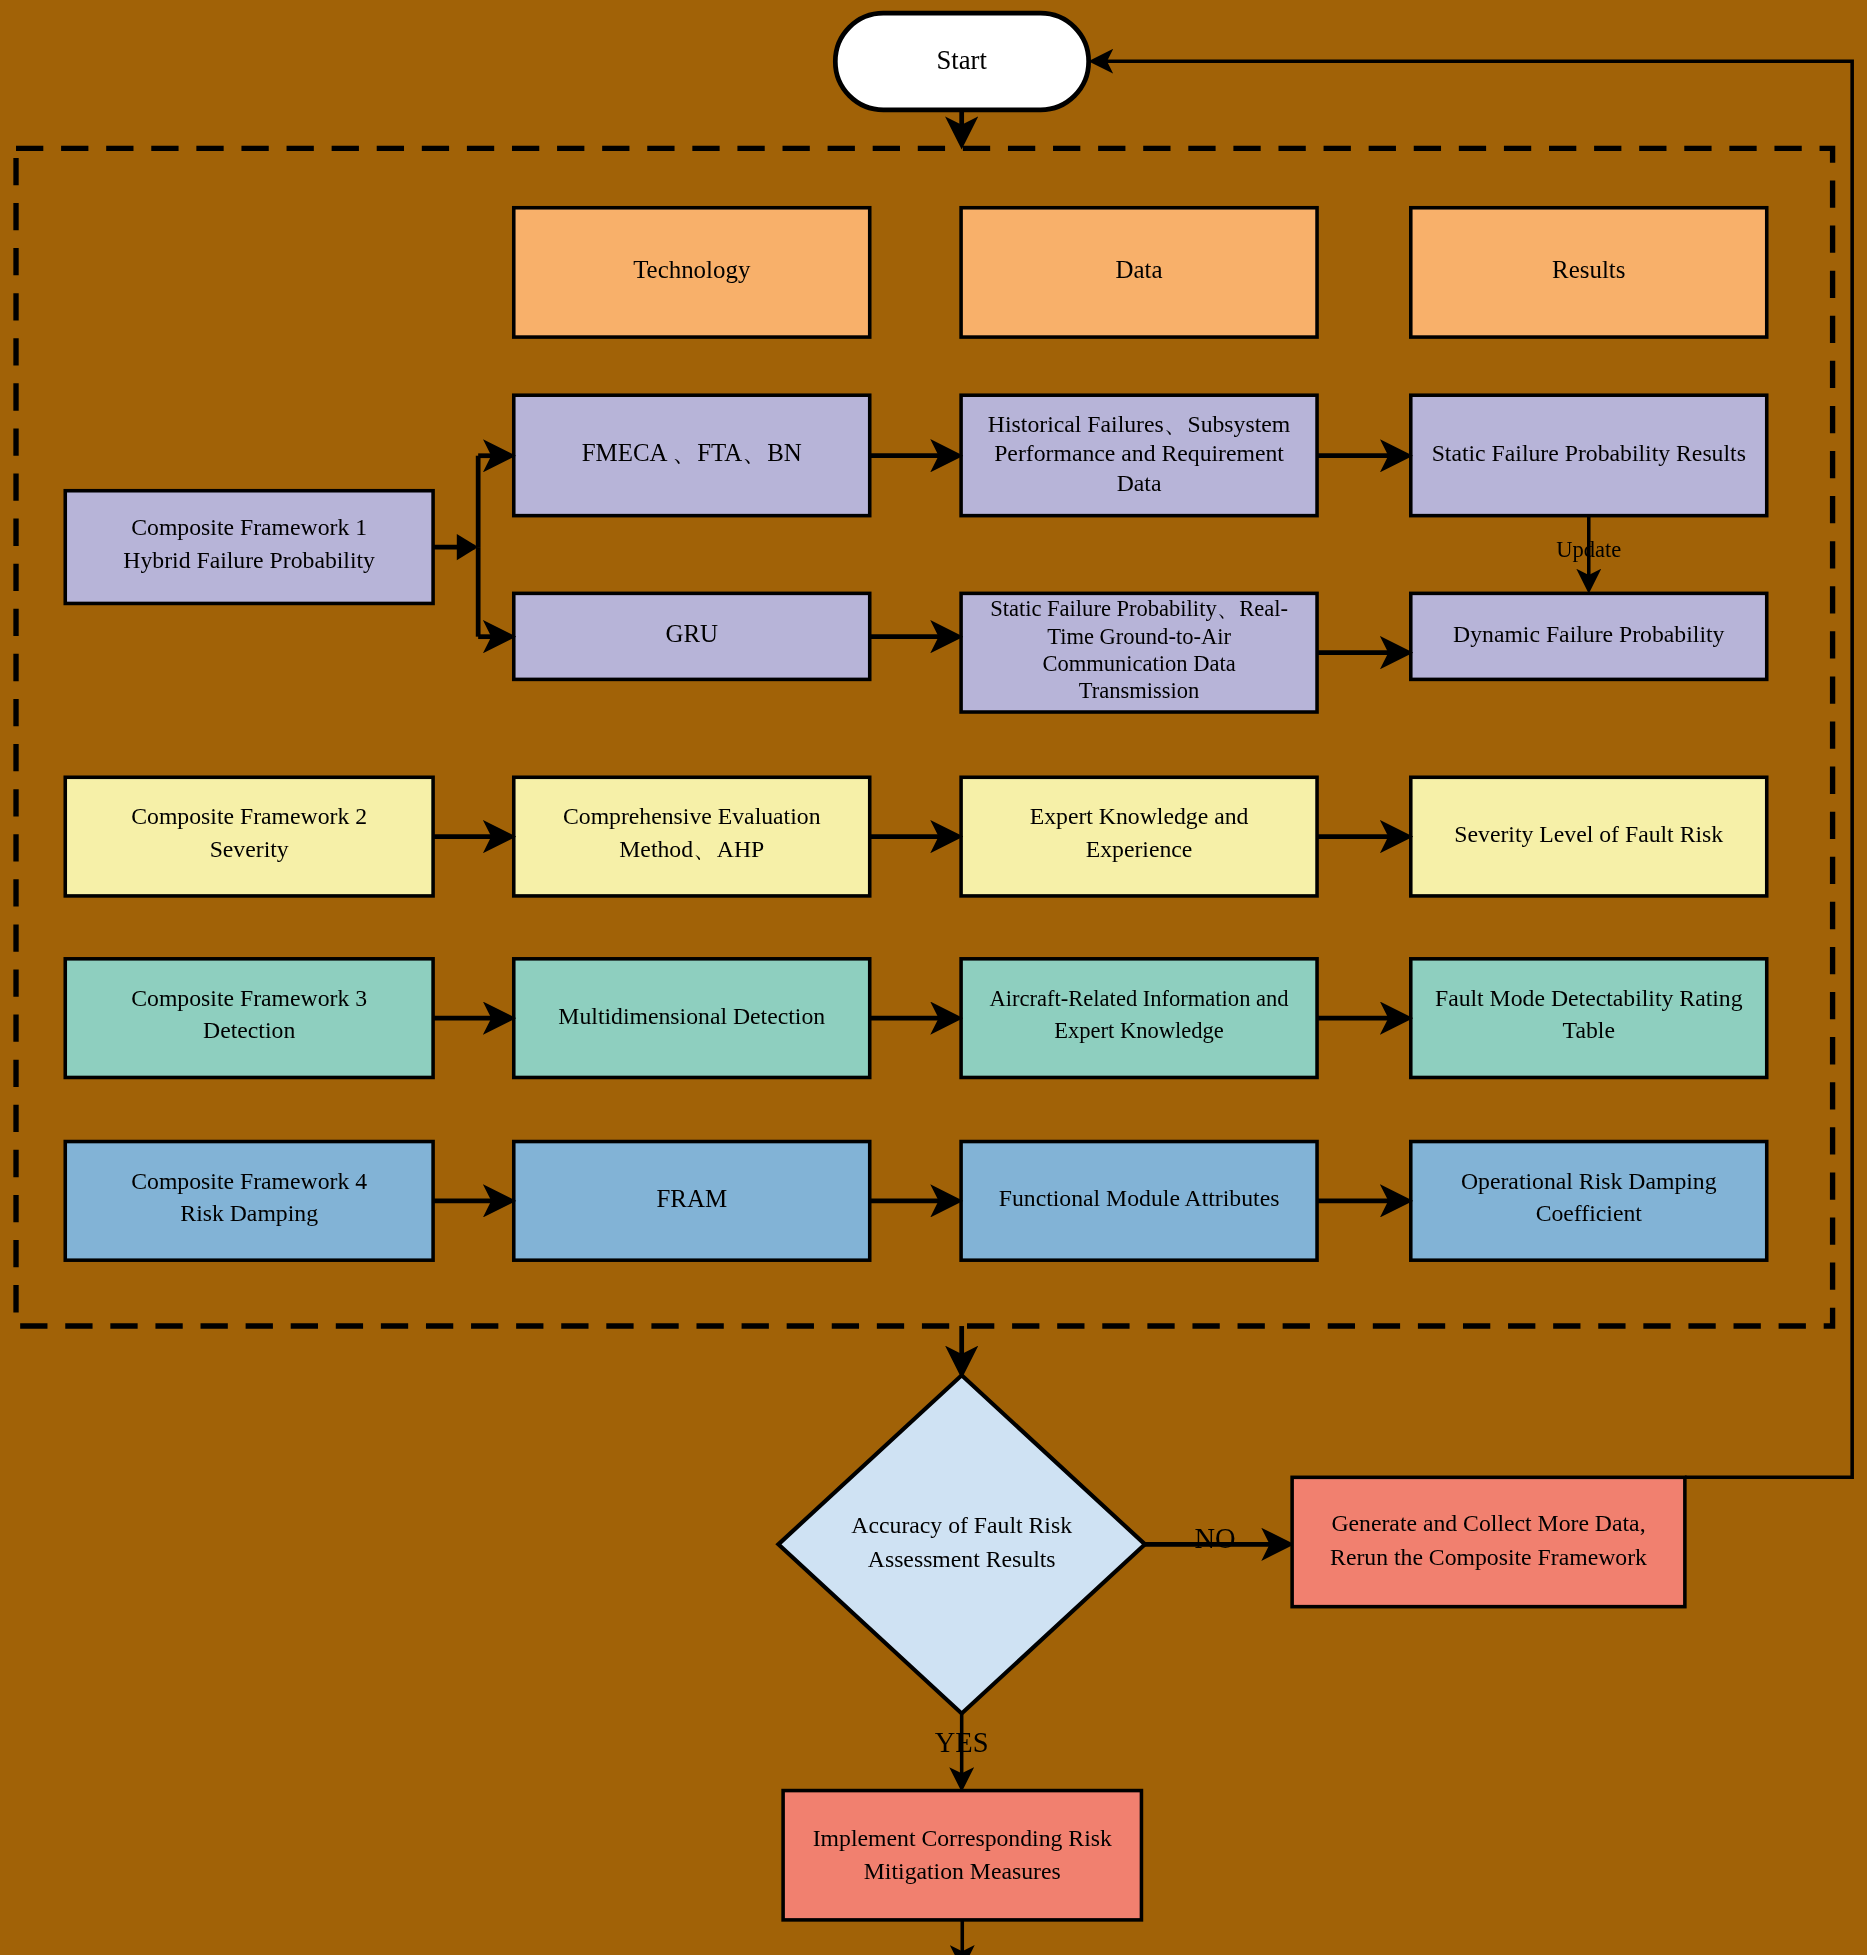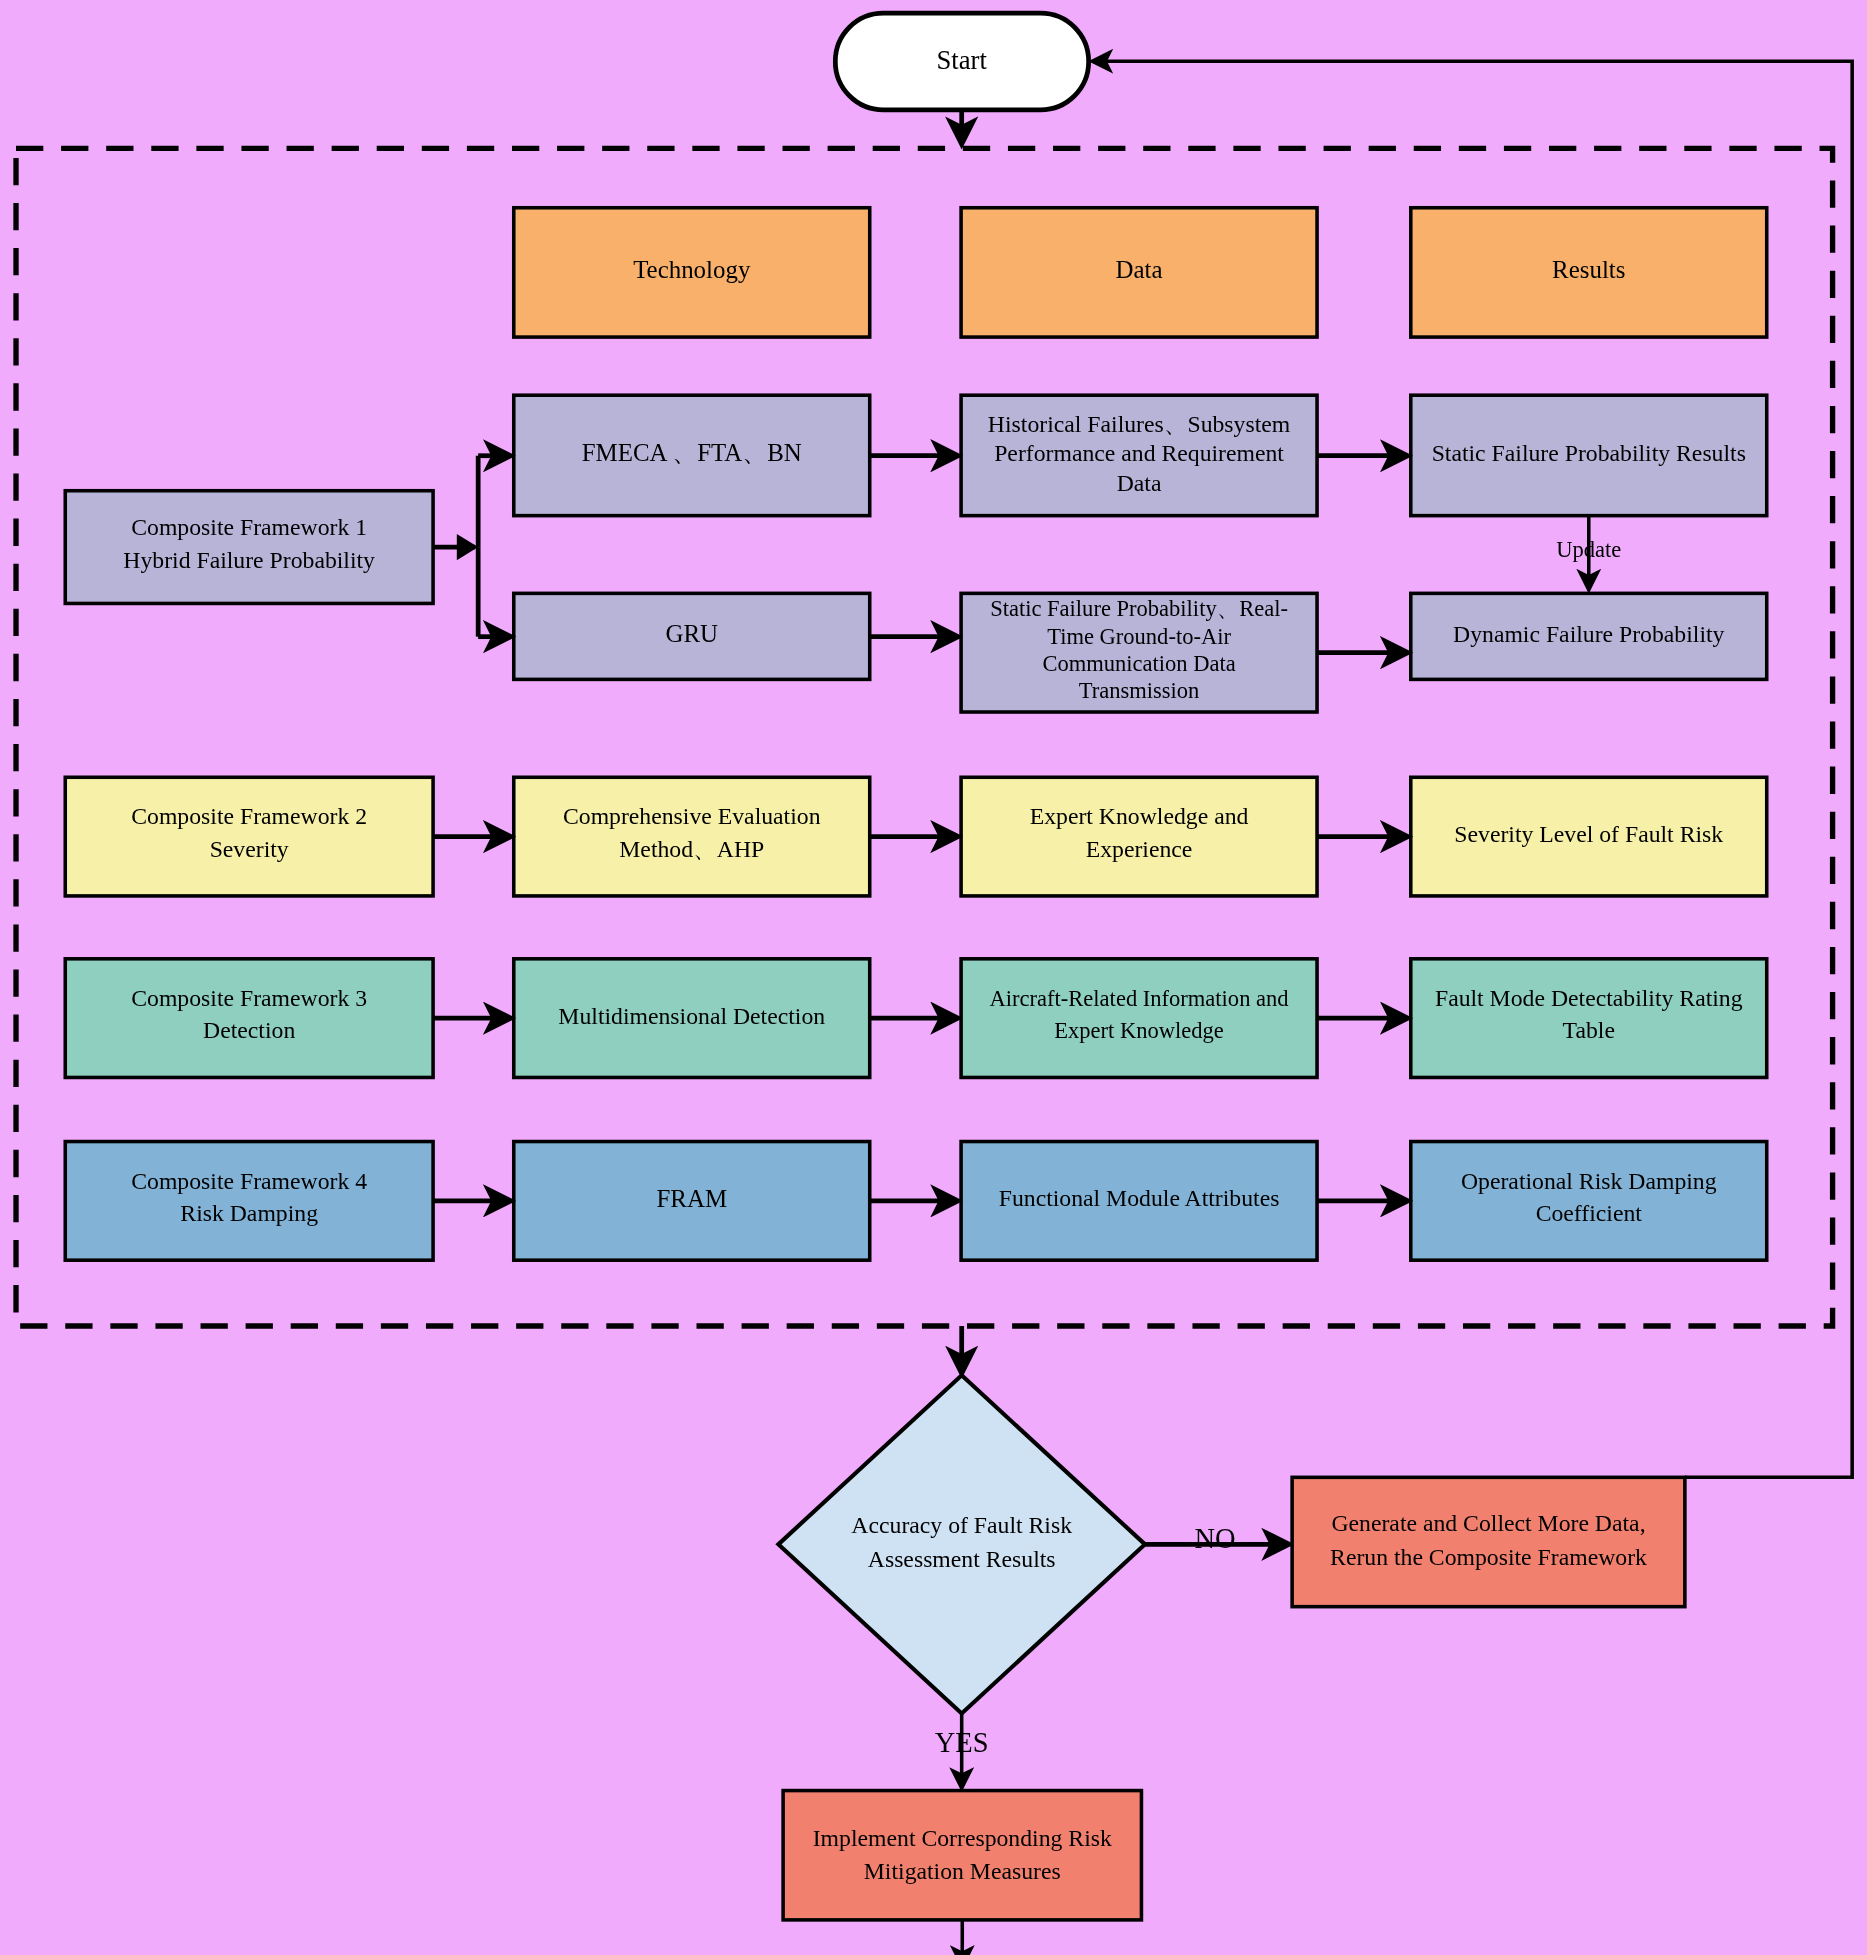--- a/index.html
+++ b/index.html
@@ -14,7 +14,7 @@
     position: relative;
     width: 1867px;
     height: 1955px;
-    background: #f0abfc;
+    background: #a16207;
     overflow: hidden;
   }
   svg.layer {

